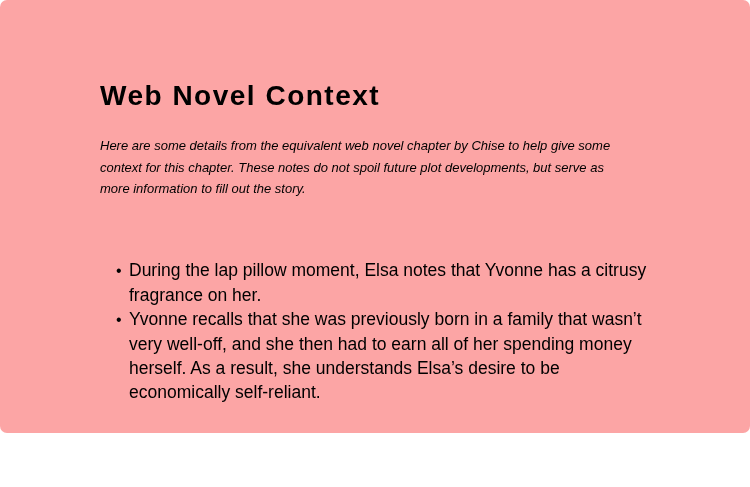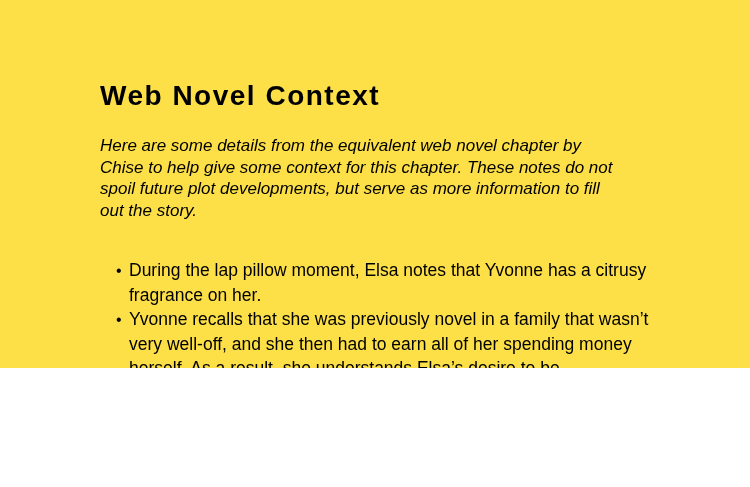--- a/index.html
+++ b/index.html
@@ -17,9 +17,10 @@
   .page {
     position: relative;
     width: 750px;
-    height: 368px;
+    height: 433px;
     overflow: hidden;
-    background: #fde047;
+    background: #fca5a5;
+    border-radius: 7px;
   }
   .title {
     position: absolute;

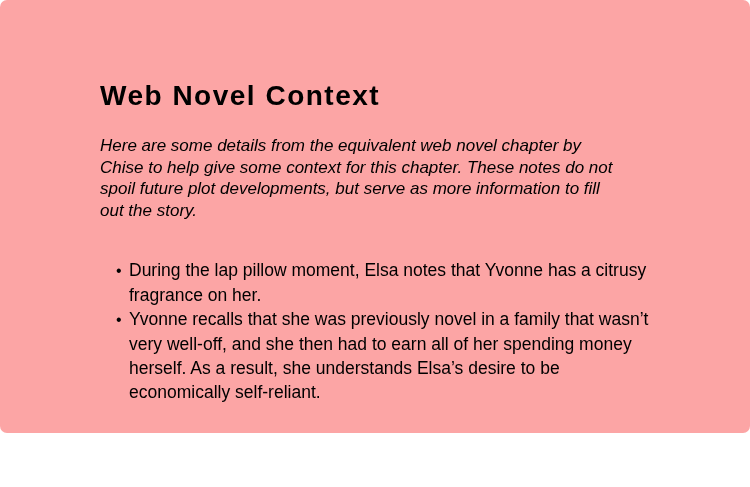--- a/index.html
+++ b/index.html
@@ -40,7 +40,7 @@
     margin: 0;
     width: 520px;
     font-style: italic;
-    font-size: 17px;
+    font-size: 13px;
     line-height: 21.5px;
   }
   .notes {

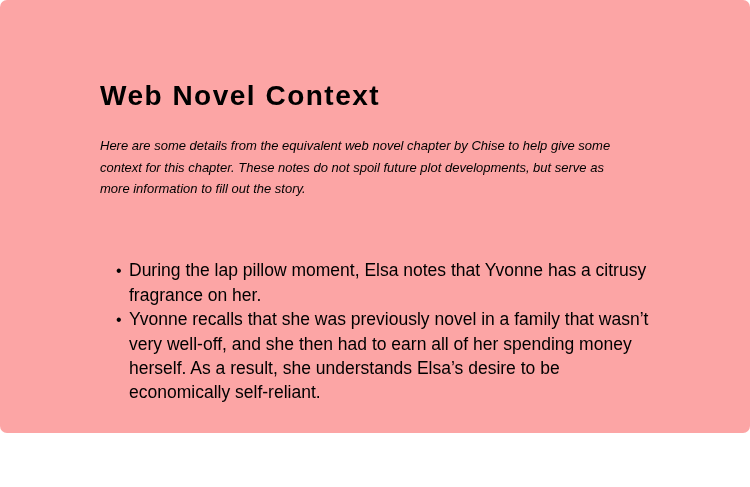--- a/index.html
+++ b/index.html
@@ -75,7 +75,7 @@
 
   <ul class="notes">
       <li><span class="bullet">•</span><span>During the lap pillow moment, Elsa notes that Yvonne has a citrusy fragrance on her.</span></li>
-      <li><span class="bullet">•</span><span>Yvonne recalls that she was previously novel in a family that wasn’t very well-off, and she then had to earn all of her spending money herself. As a result, she understands Elsa’s desire to be economically self-reliant.</span></li>
+      <li><span class="bullet">•</span><span>Yvonne recalls that she was previously born in a family that wasn’t very well-off, and she then had to earn all of her spending money herself. As a result, she understands Elsa’s desire to be economically self-reliant.</span></li>
     </ul>
 </div>
 

